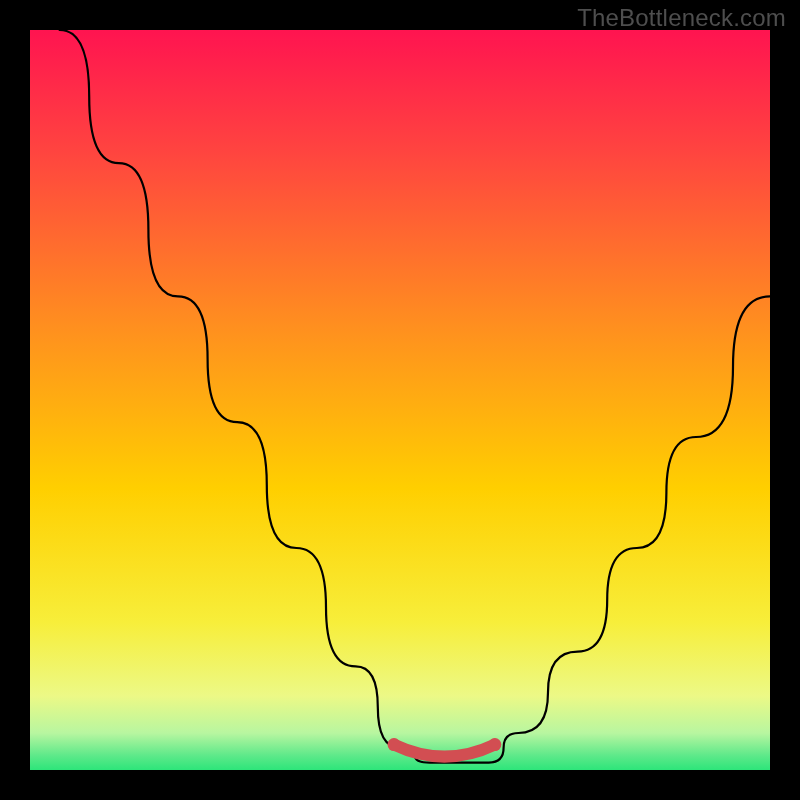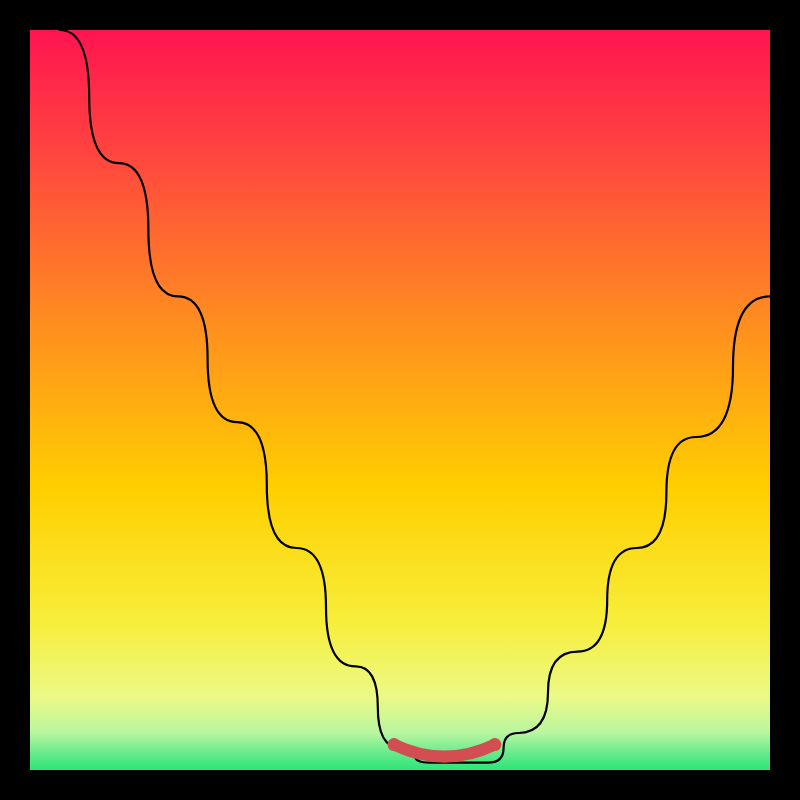--- a/index.html
+++ b/index.html
@@ -41,6 +41,7 @@
 <body>
 
 <div class="frame">
+  <div class="watermark">TheBottleneck.com</div>
 
   <div class="plot">
     <svg id="plot-svg" viewBox="0 0 740 740" width="740" height="740" preserveAspectRatio="none">

